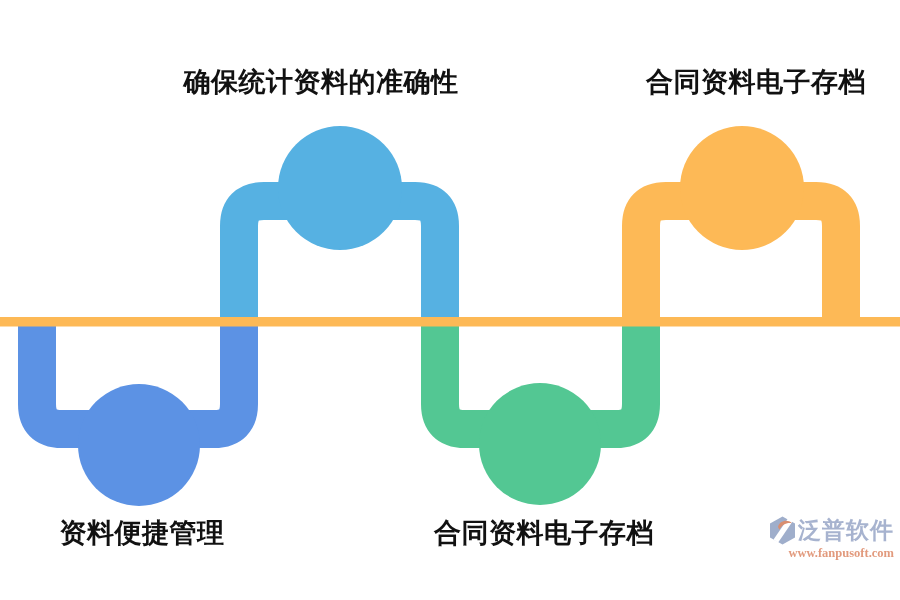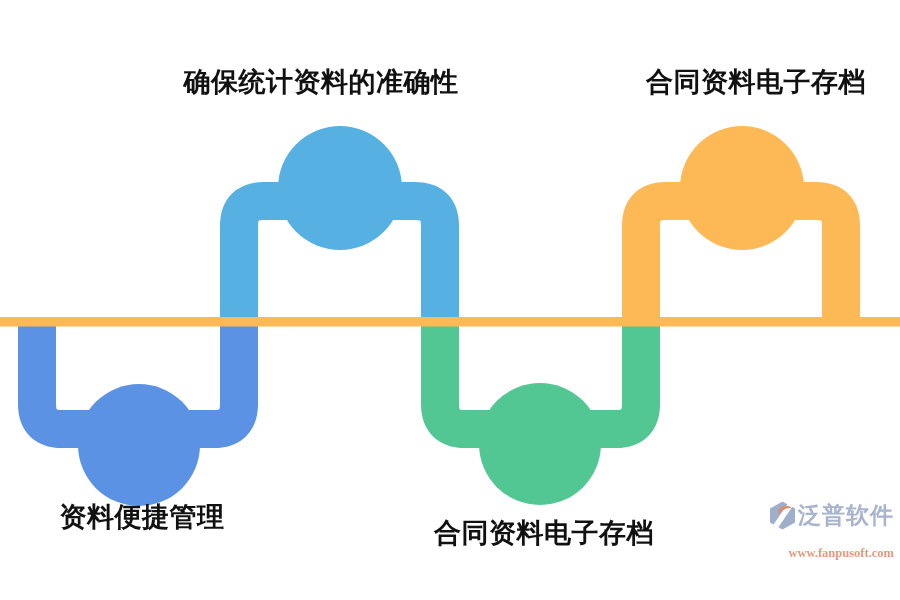--- a/index.html
+++ b/index.html
@@ -23,7 +23,7 @@
   }
   .label-top-left     { left: 321px; top: 64px; }
   .label-top-right    { left: 756px; top: 64px; }
-  .label-bottom-left  { left: 142px; top: 499px; }
+  .label-bottom-left  { left: 142px; top: 515px; }
   .label-bottom-center{ left: 544px; top: 515px; }
   .watermark {
     position: absolute;

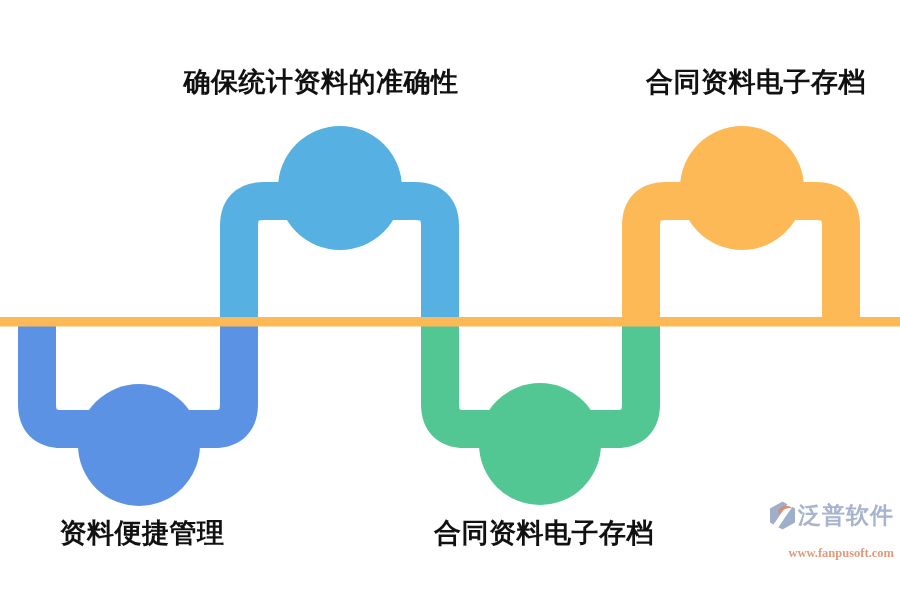--- a/index.html
+++ b/index.html
@@ -53,7 +53,7 @@
     font-weight: 700;
     color: #E29A7D;
     white-space: nowrap;
-    margin-top: 16px;
+    margin-top: 1px;
   }
 </style>
 </head>

